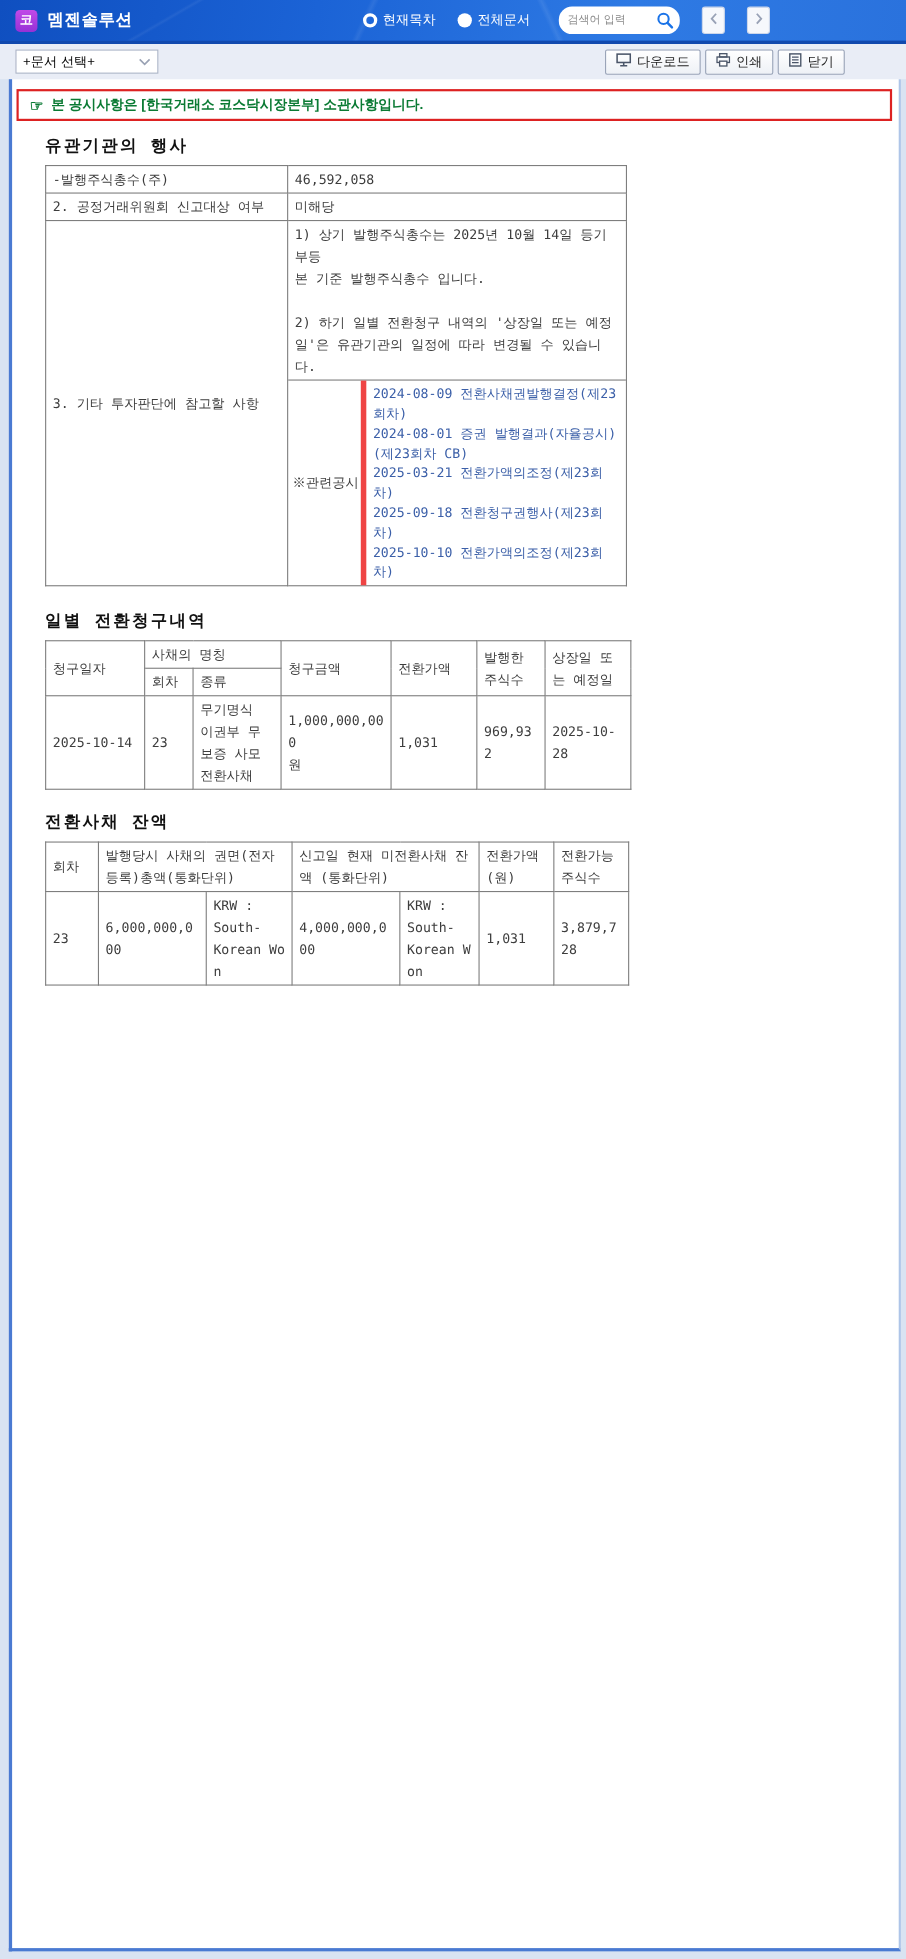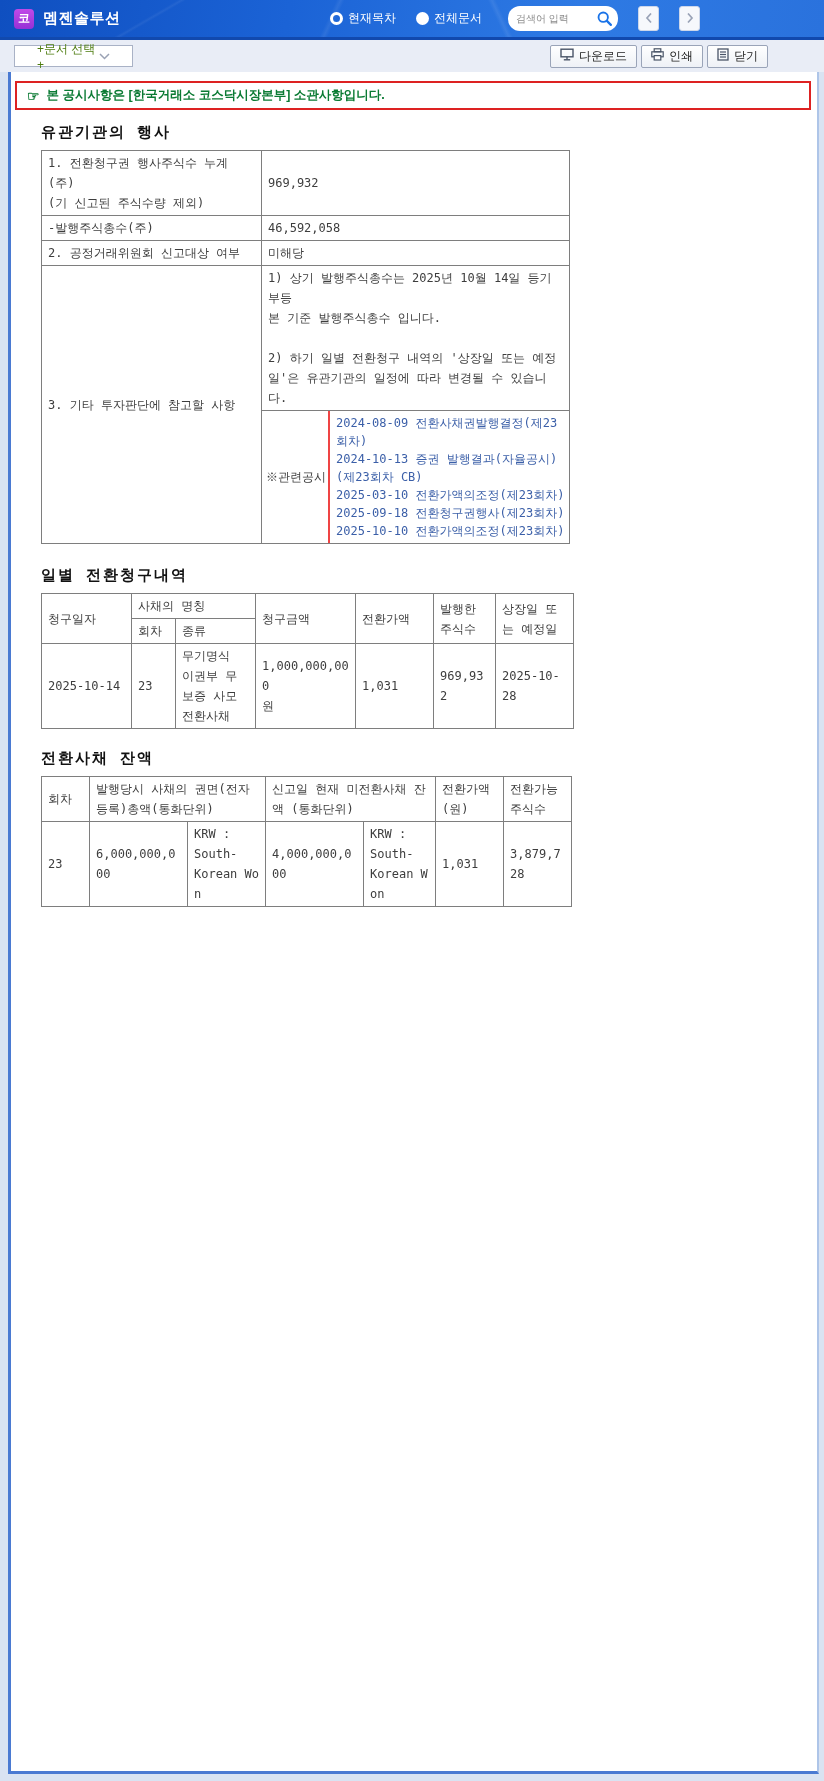--- a/index.html
+++ b/index.html
@@ -55,9 +55,9 @@
     display:flex; align-items:center; padding:0 0 0 14px;
   }
   .docsel {
-    width:119px; height:22px; background:#fff; border:1px solid #a9b2c6;
+    width:130px; height:22px; background:#fff; border:1px solid #a9b2c6;
     display:flex; align-items:center; justify-content:space-between;
-    font-size:12px; color:#4d7c0f; padding:0 22px; cursor:pointer;
+    font-size:12px; color:#000000; padding:0 6px; cursor:pointer;
   }
   .tbar-btns { margin-left:auto; margin-right:56px; display:flex; gap:4px; }
   .tbtn {

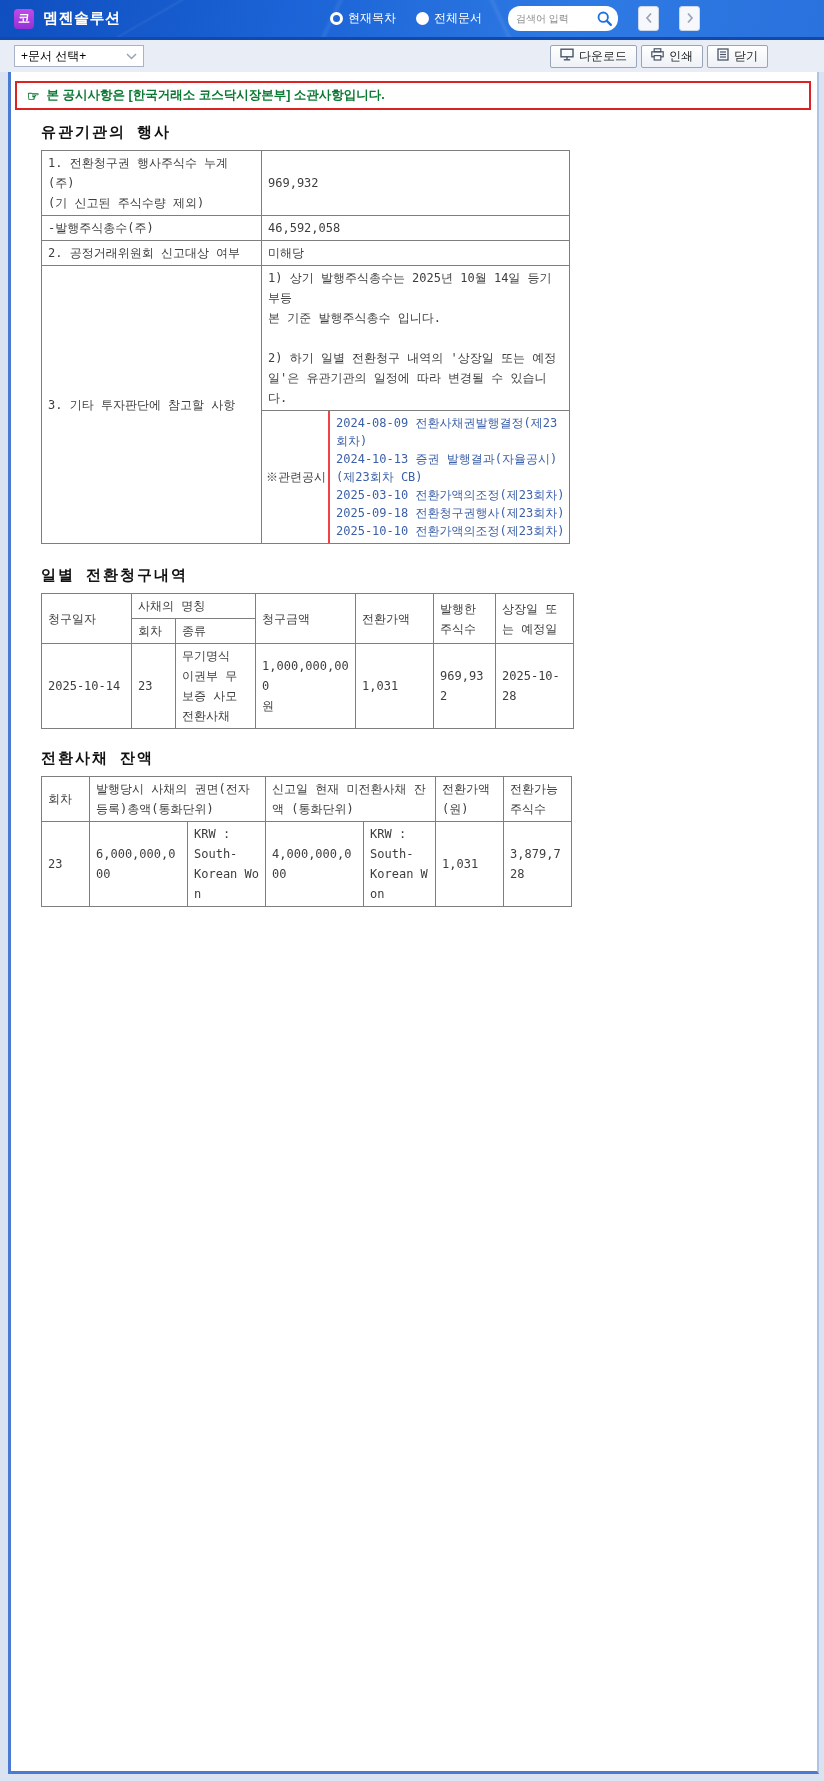--- a/index.html
+++ b/index.html
@@ -209,11 +209,6 @@
               <col class="c2">
             </colgroup>
           <tbody>
-              <tr>
-            <td class="pre">1. 전환청구권 행사주식수 누계 (주)
-(기 신고된 주식수량 제외)</td>
-            <td>969,932</td>
-          </tr>
           <tr>
             <td>-발행주식총수(주)</td>
             <td>46,592,058</td>

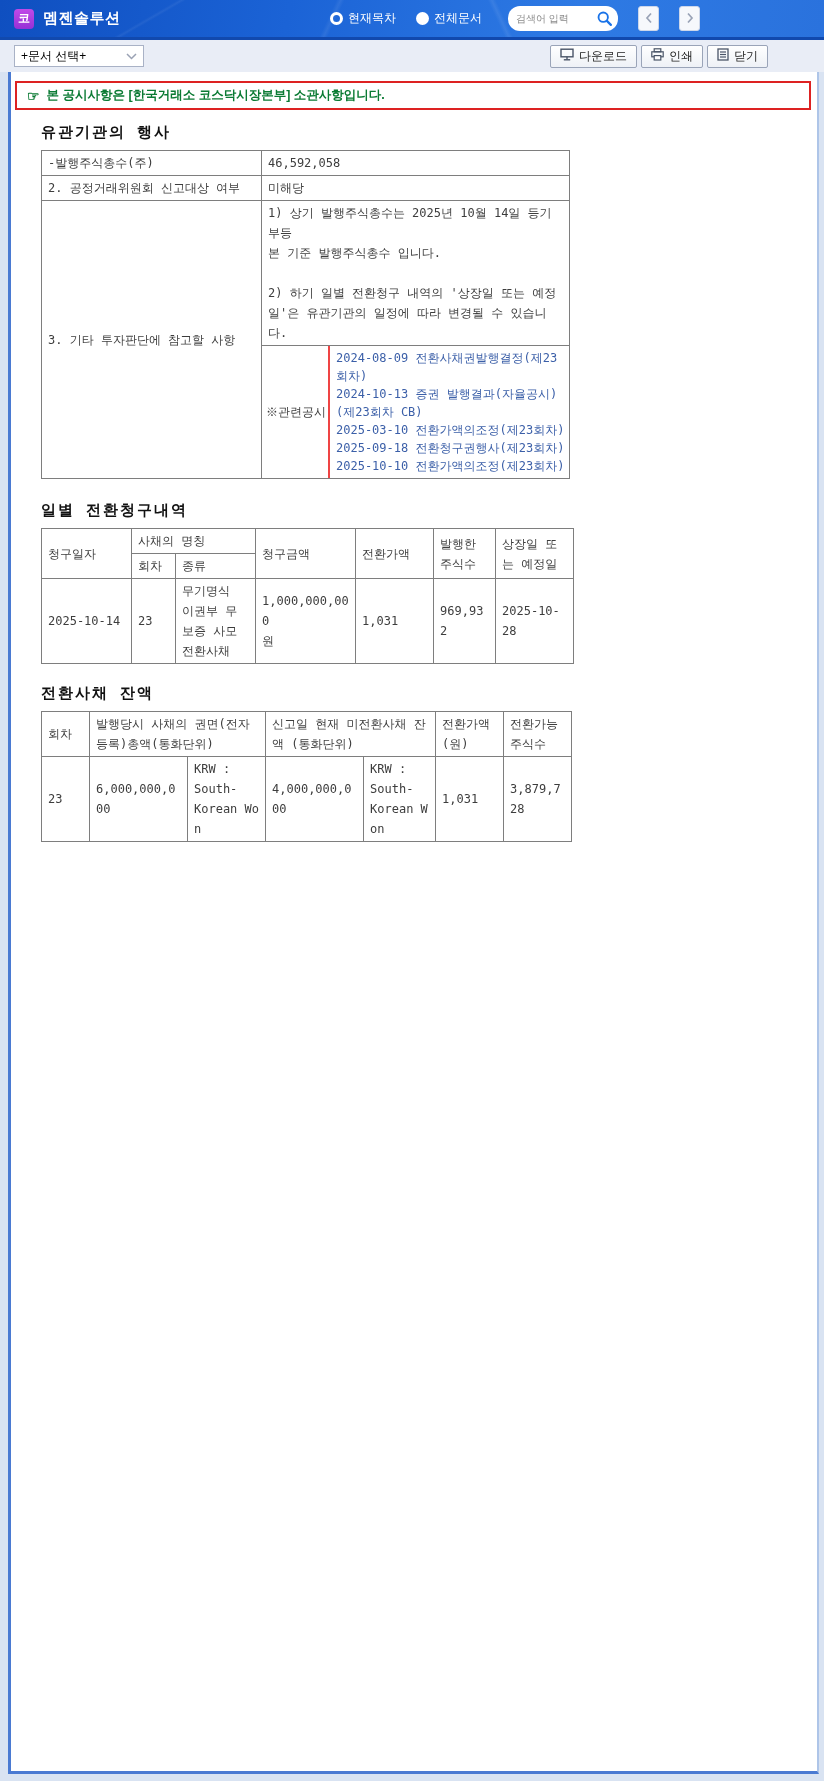--- a/index.html
+++ b/index.html
@@ -96,7 +96,7 @@
   .notes { padding:2px 6px; min-height:135px; white-space:pre-line; }
   .sub { display:flex; border-top:1px solid #7e7e7e; }
   .sub-label { flex:0 0 66px; display:flex; align-items:center; padding:2px 2px 2px 4px; }
-  .sub-links { flex:1 1 auto; border-left:2px solid #ef4444; padding:3px 2px 3px 6px; }
+  .sub-links { flex:1 1 auto; border-left:5px solid #ef4444; padding:3px 2px 3px 6px; }
   .sub-links .lnk { color:#3b5fa8; line-height:18px; cursor:pointer; }
 
   .t2 { width:532px; margin-top:4px; }

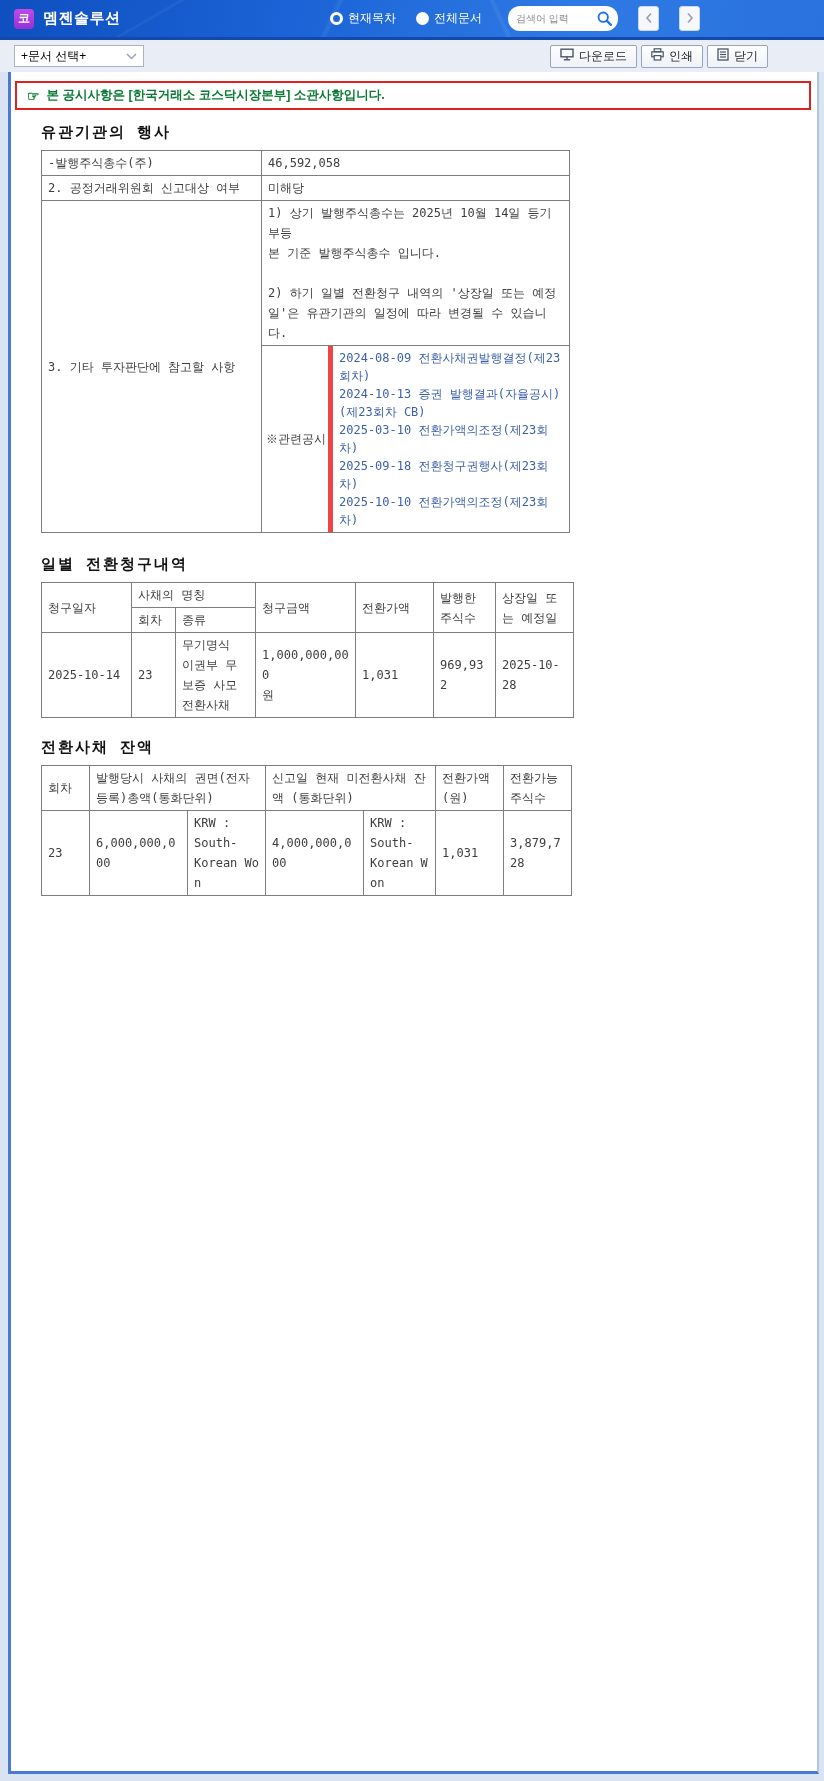--- a/index.html
+++ b/index.html
@@ -229,7 +229,7 @@
                 <div class="sub-label">※관련공시</div>
                 <div class="sub-links">
                   <div class="lnk">2024-08-09 전환사채권발행결정(제23회차)</div>
-                  <div class="lnk">2024-10-13 증권 발행결과(자율공시)(제23회차 CB)</div>
+                  <div class="lnk">2024-08-01 증권 발행결과(자율공시)(제23회차 CB)</div>
                   <div class="lnk">2025-03-10 전환가액의조정(제23회차)</div>
                   <div class="lnk">2025-09-18 전환청구권행사(제23회차)</div>
                   <div class="lnk">2025-10-10 전환가액의조정(제23회차)</div>

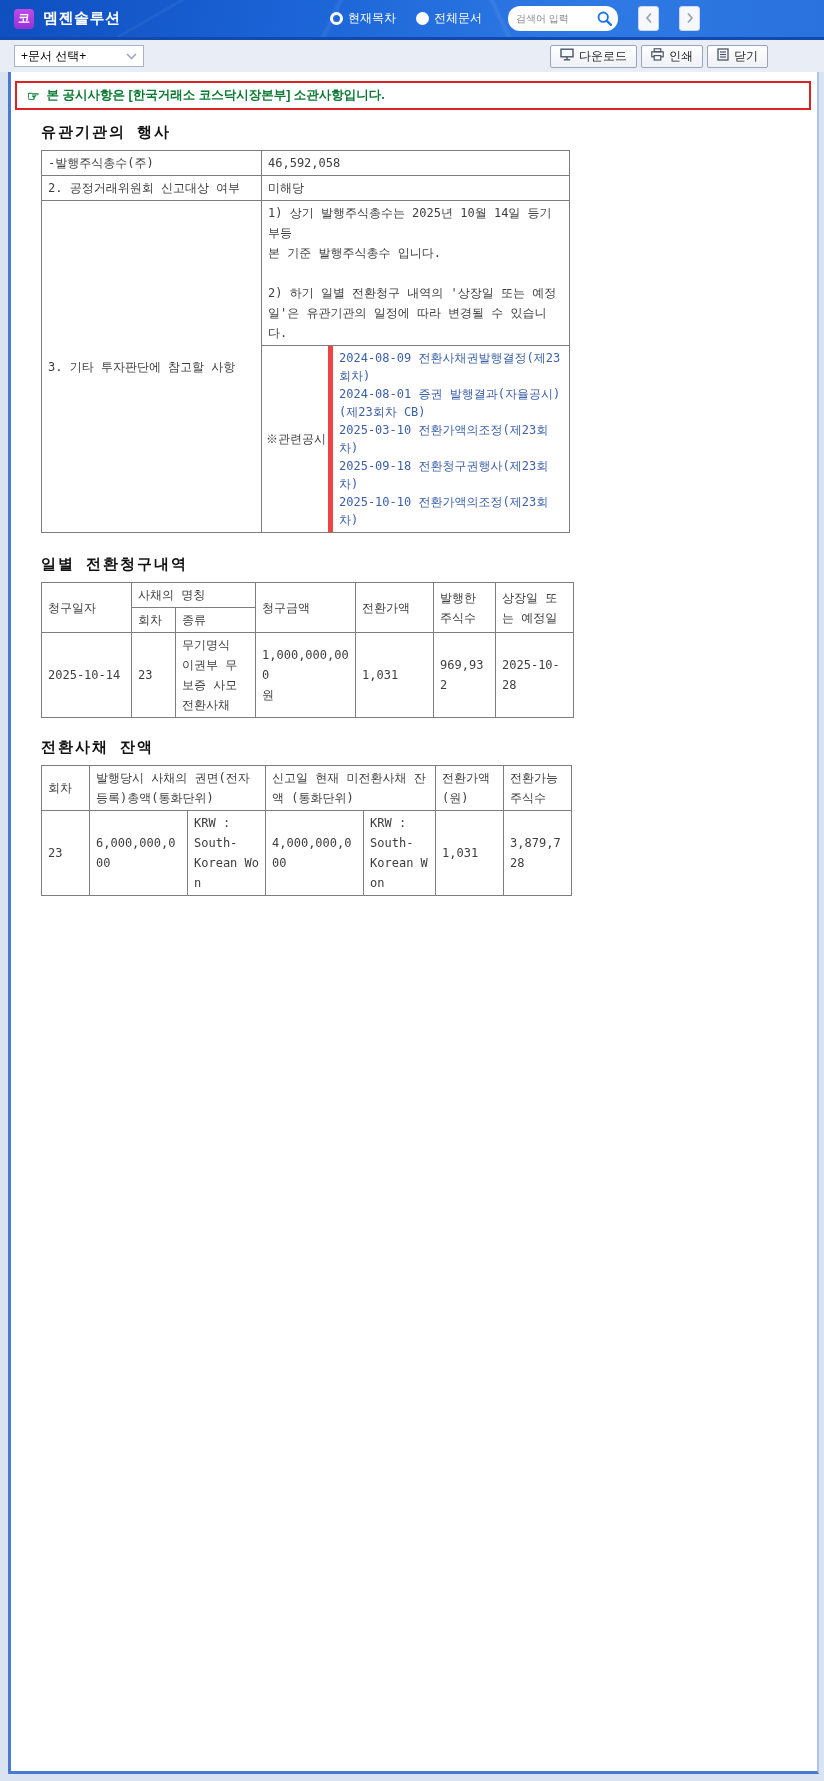--- a/index.html
+++ b/index.html
@@ -230,7 +230,7 @@
                 <div class="sub-links">
                   <div class="lnk">2024-08-09 전환사채권발행결정(제23회차)</div>
                   <div class="lnk">2024-08-01 증권 발행결과(자율공시)(제23회차 CB)</div>
-                  <div class="lnk">2025-03-10 전환가액의조정(제23회차)</div>
+                  <div class="lnk">2025-03-21 전환가액의조정(제23회차)</div>
                   <div class="lnk">2025-09-18 전환청구권행사(제23회차)</div>
                   <div class="lnk">2025-10-10 전환가액의조정(제23회차)</div>
                 </div>

